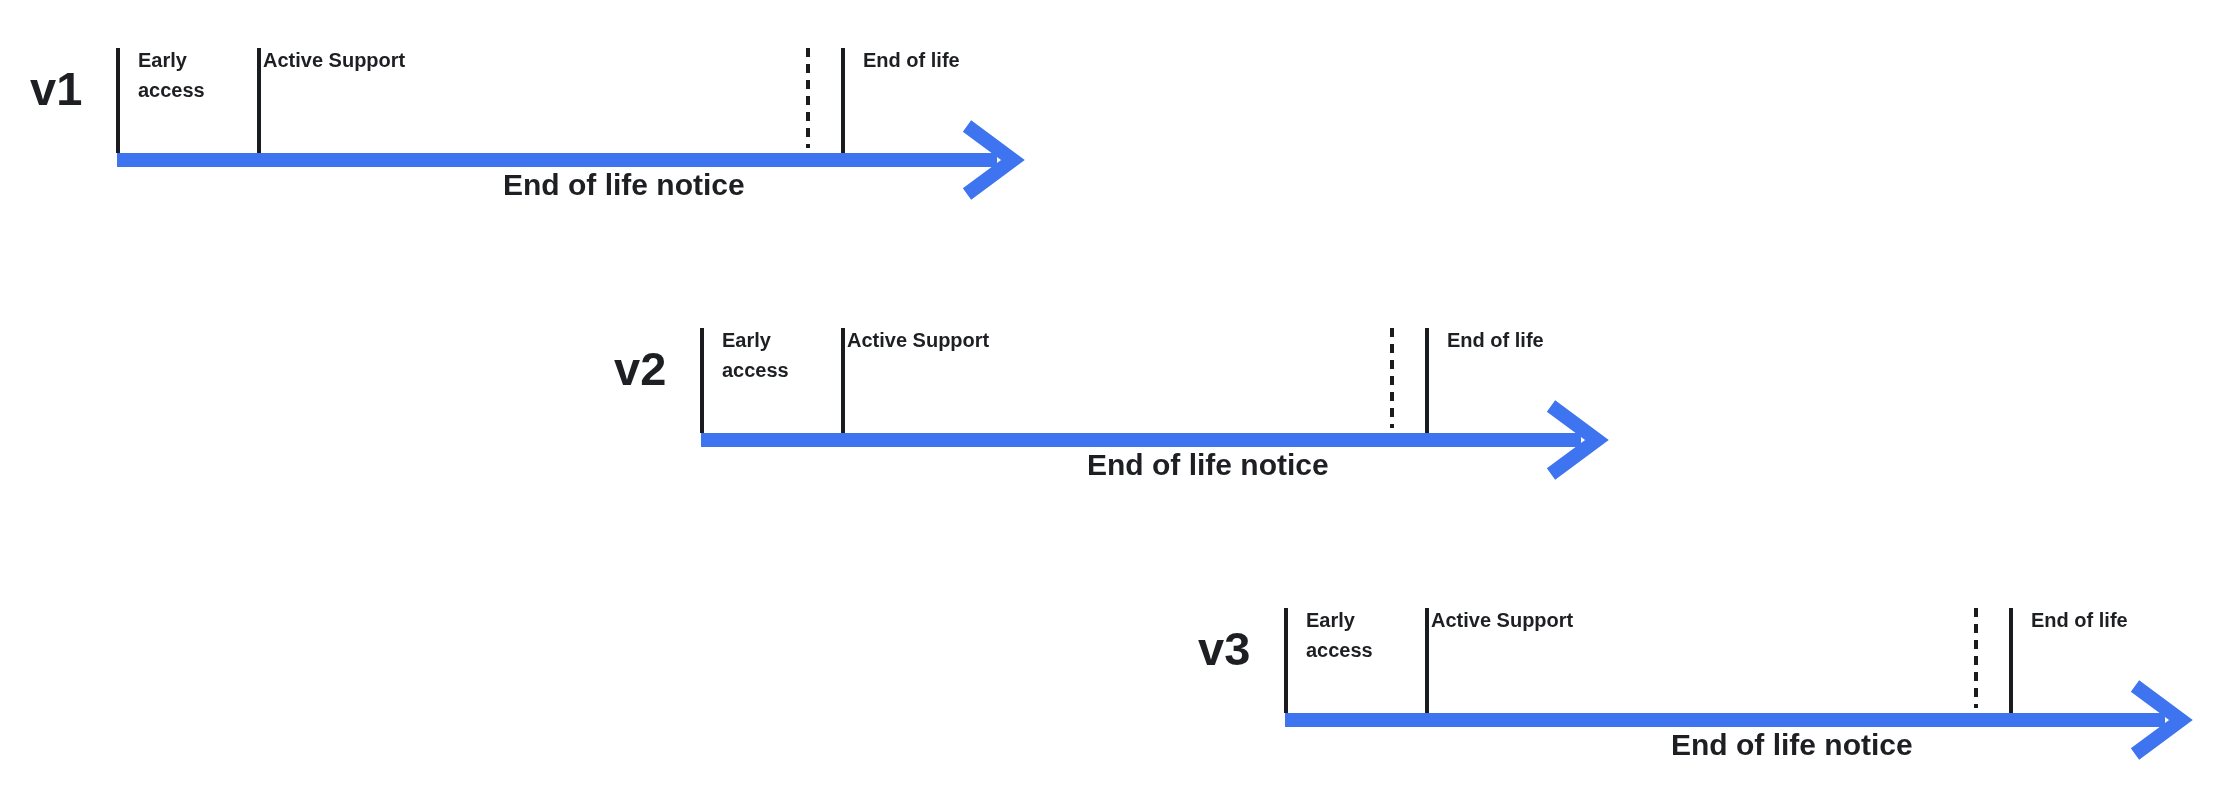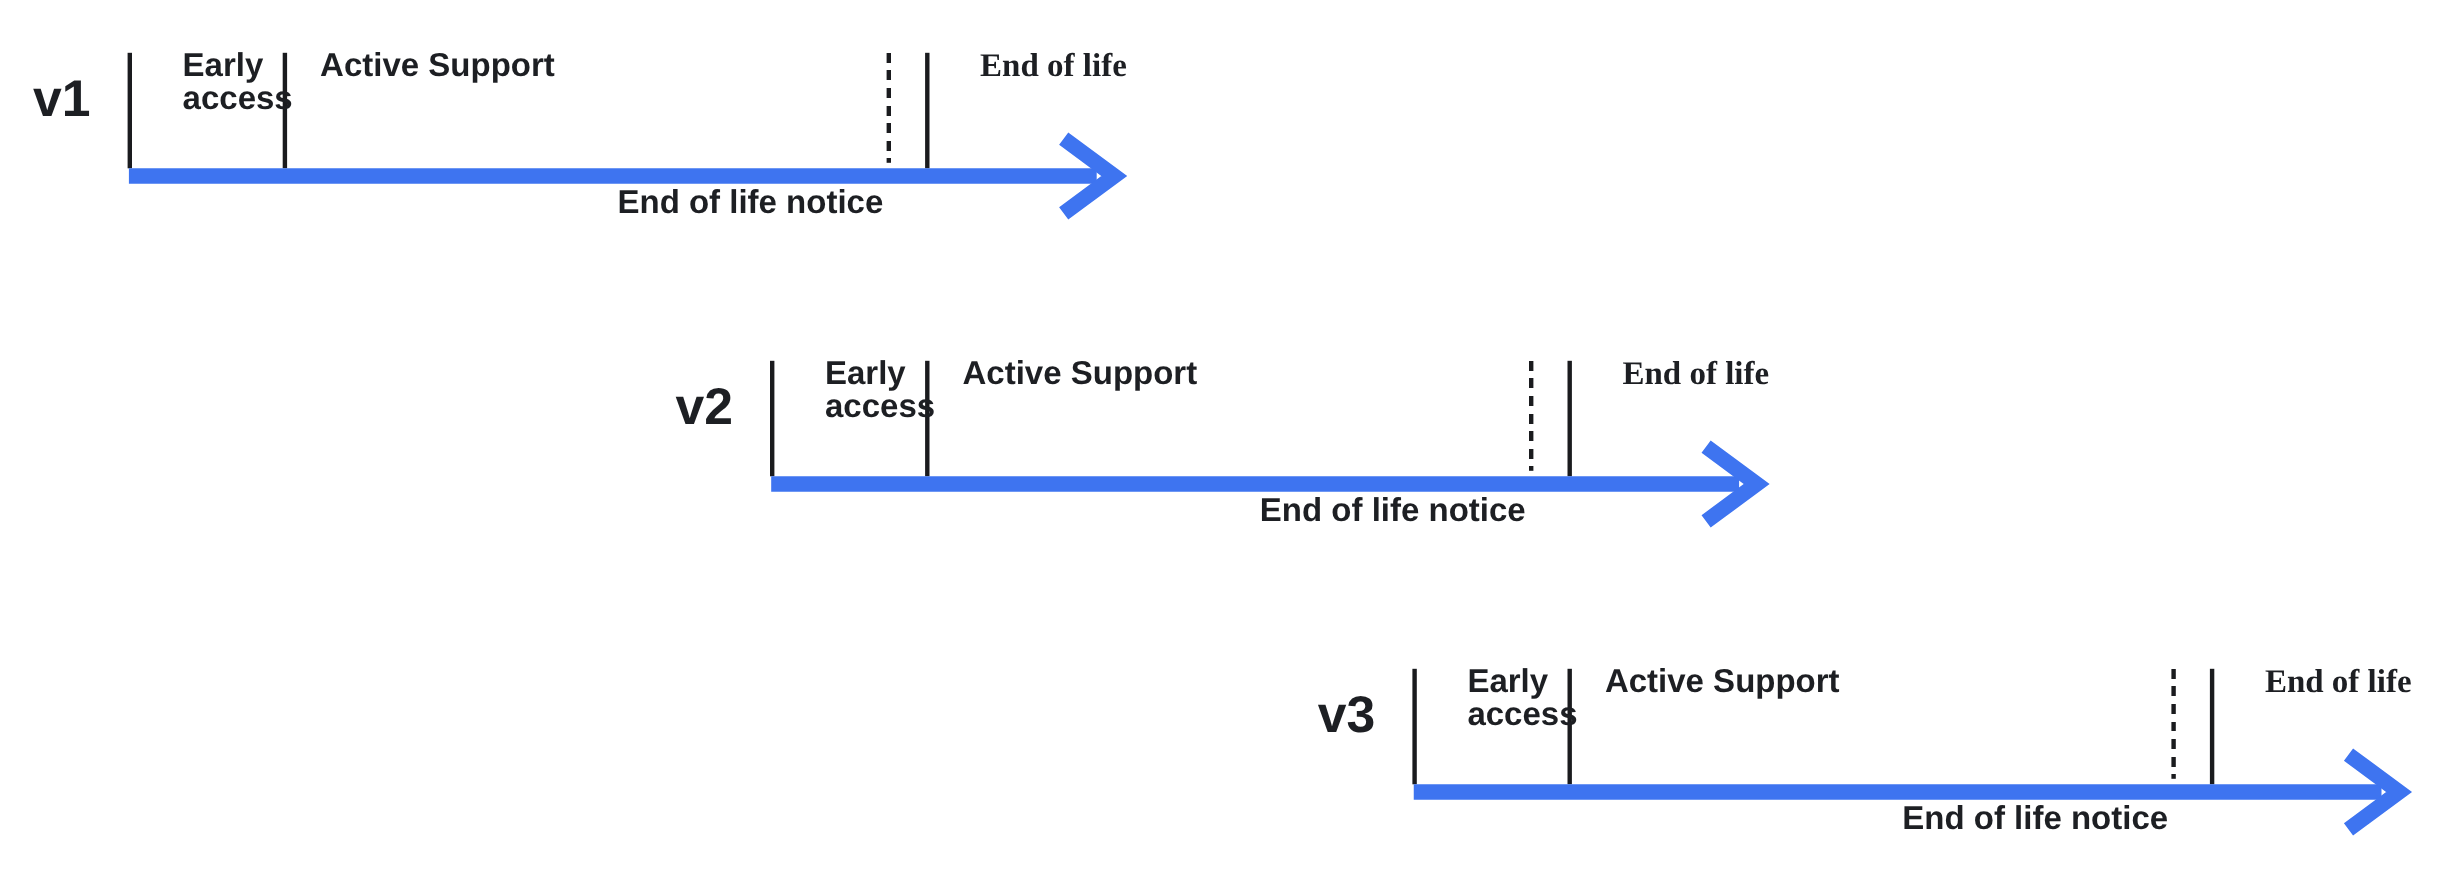--- a/index.html
+++ b/index.html
@@ -64,11 +64,10 @@
   .phase {
     position: absolute;
     top: -108px;
-    font-size: 30px;
+    font-size: 20px;
     line-height: 30px;
     font-weight: 700;
     white-space: nowrap;
-    margin-left: 28px;
   }
   .phase.early  { left: 20px; width: 118px; white-space: normal; }
   .phase.active { left: 145px; }

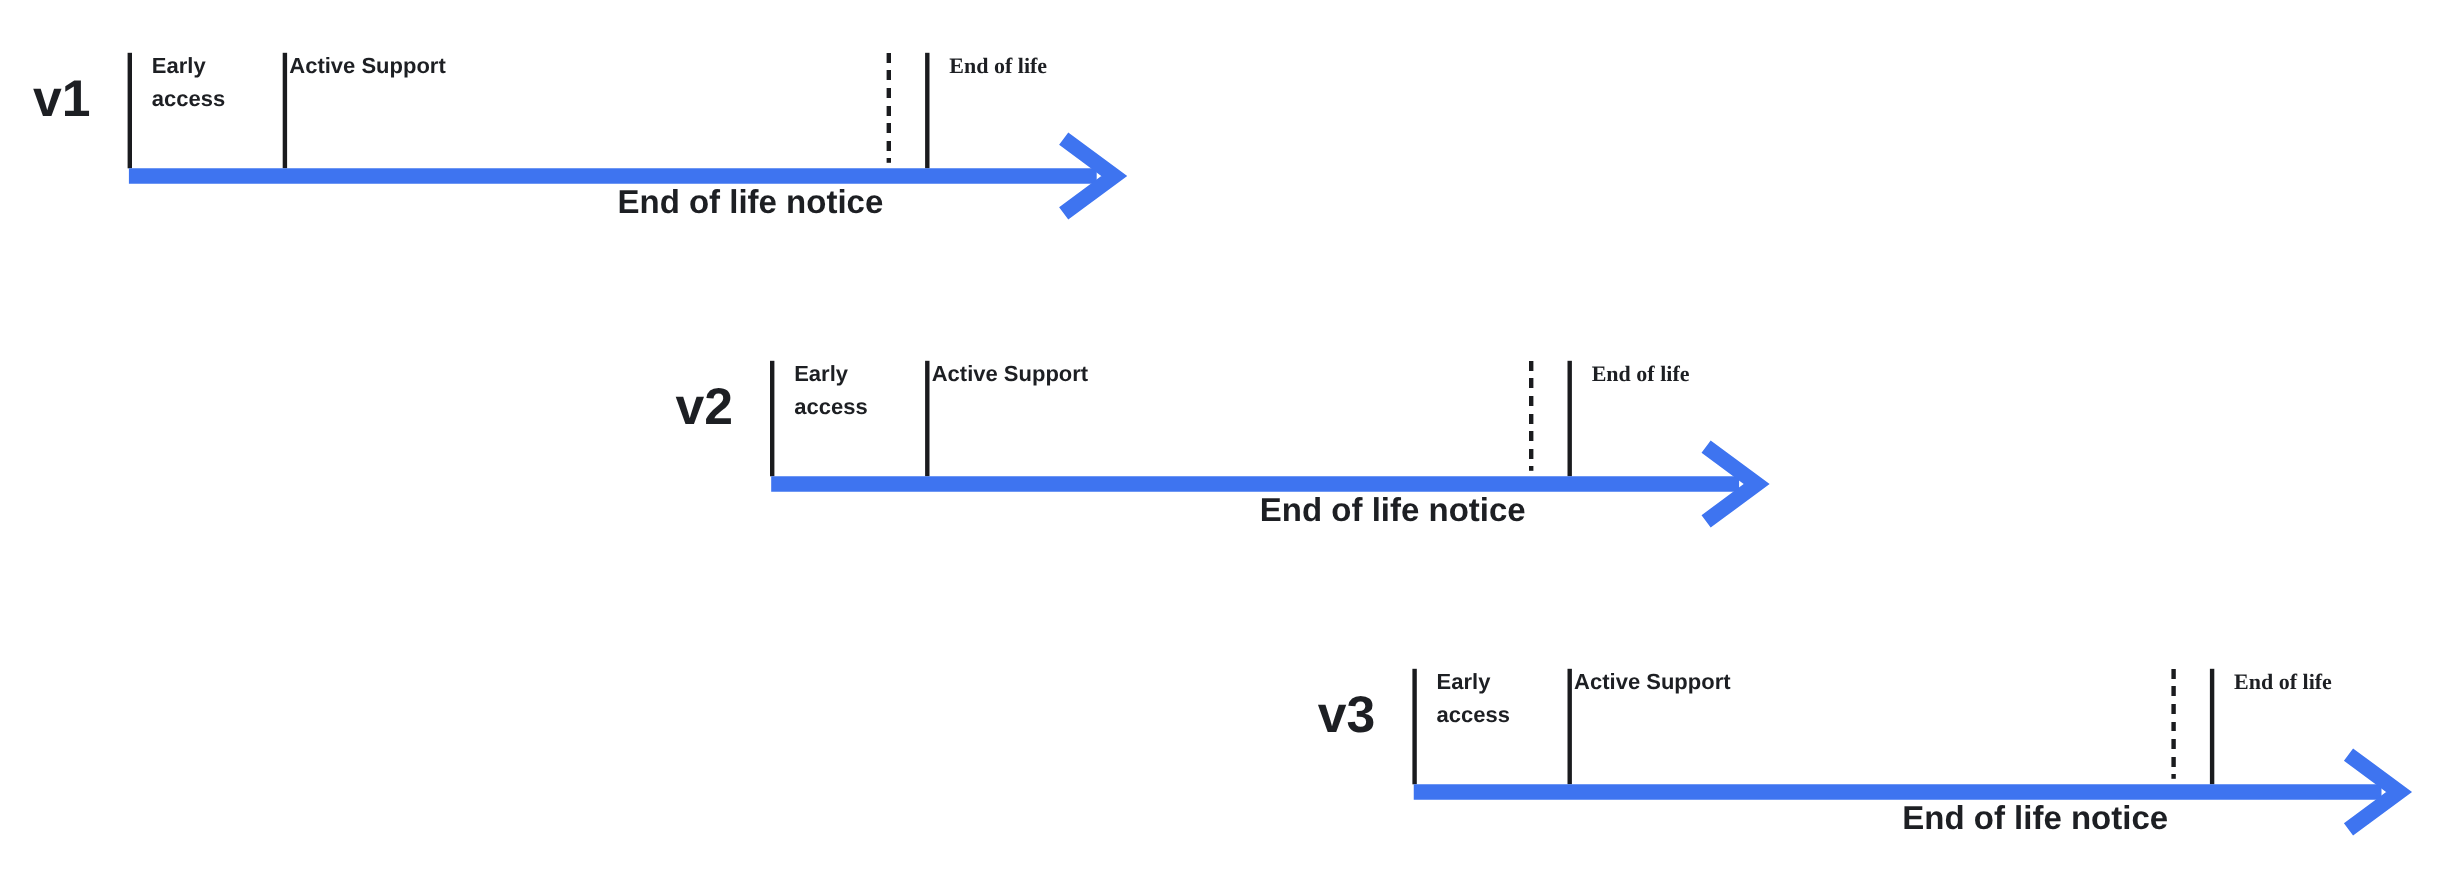--- a/index.html
+++ b/index.html
@@ -71,7 +71,7 @@
   }
   .phase.early  { left: 20px; width: 118px; white-space: normal; }
   .phase.active { left: 145px; }
-  .phase.eol    { left: 745px; font-family: Liberation Serif, serif; }
+  .phase.eol    { left: 745px; }
 
   .notice {
     position: absolute;

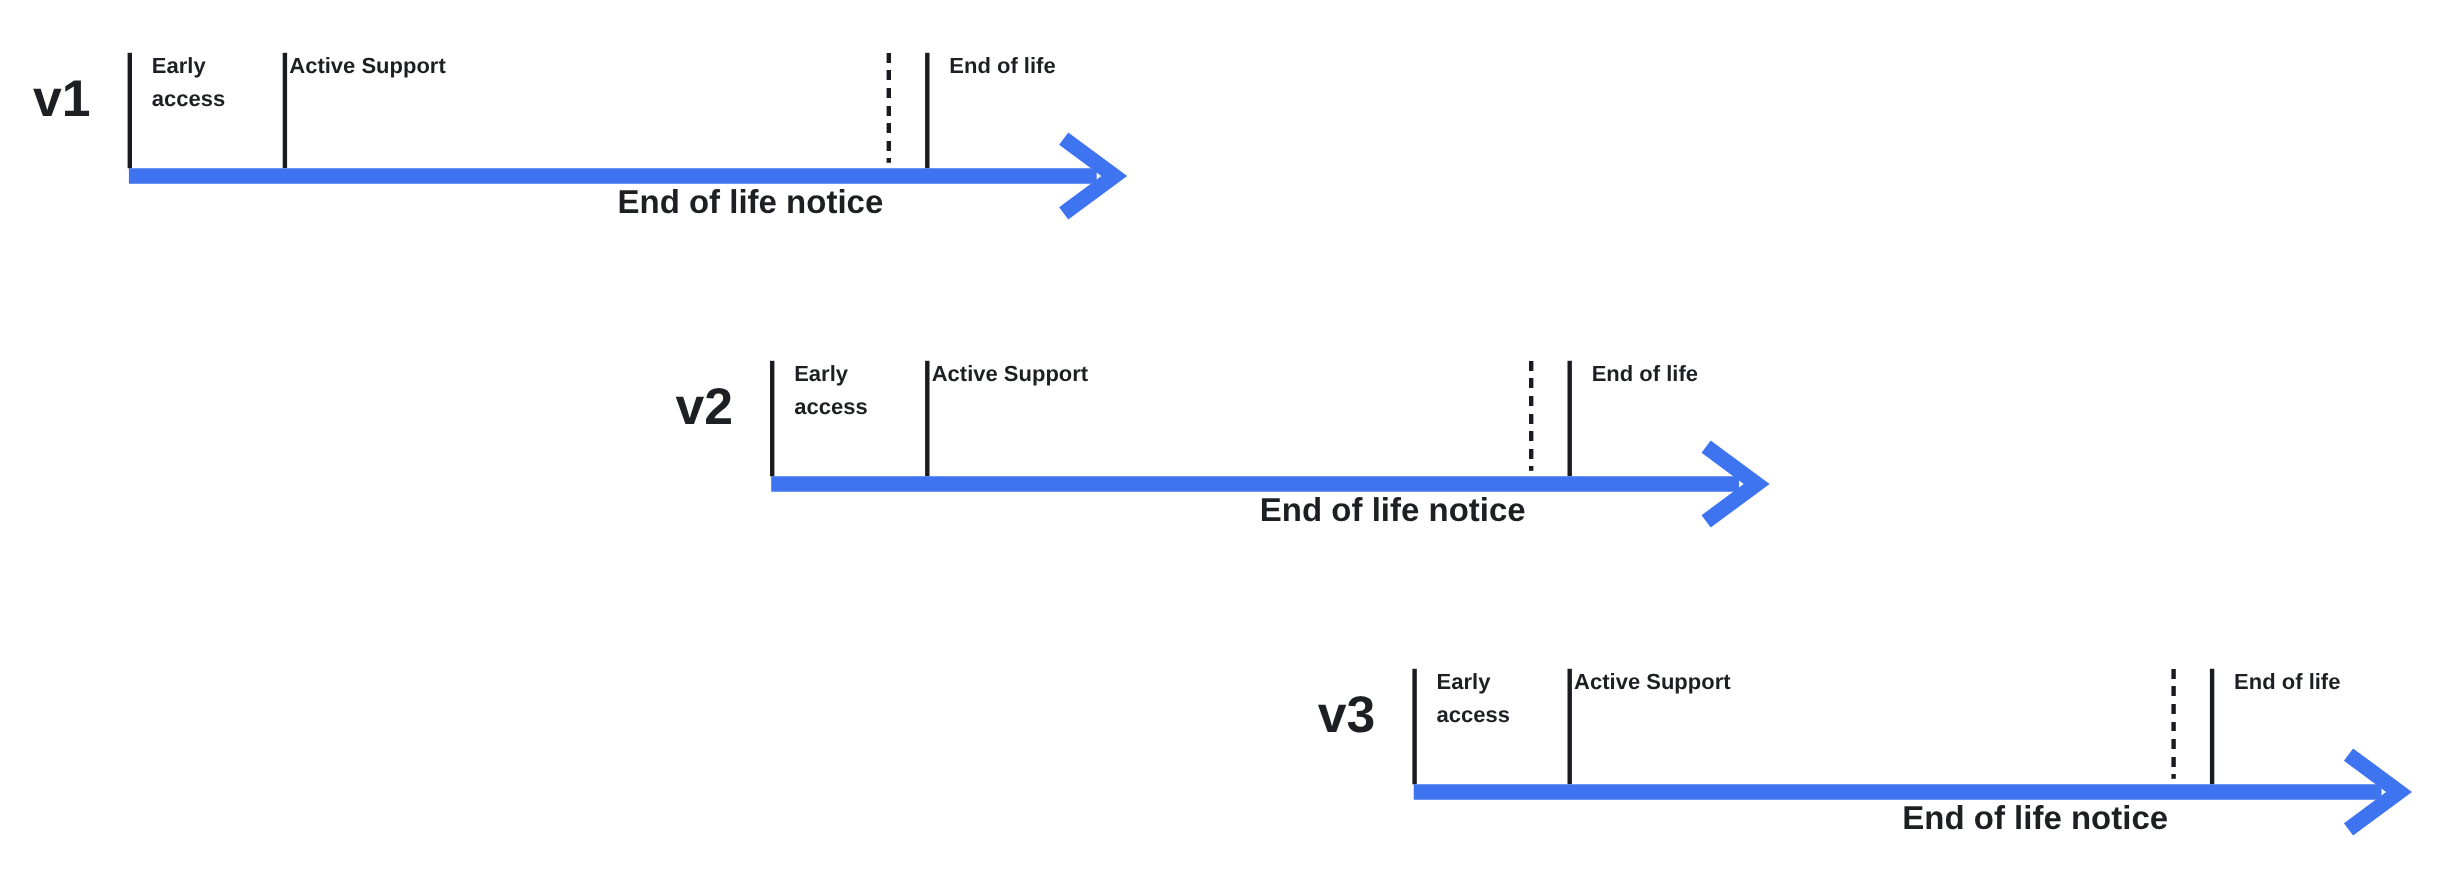--- a/index.html
+++ b/index.html
@@ -78,7 +78,7 @@
     left: 385px;
     top: 17px;
     width: 300px;
-    text-align: right;
+    text-align: left;
     font-size: 30px;
     line-height: 30px;
     font-weight: 700;

